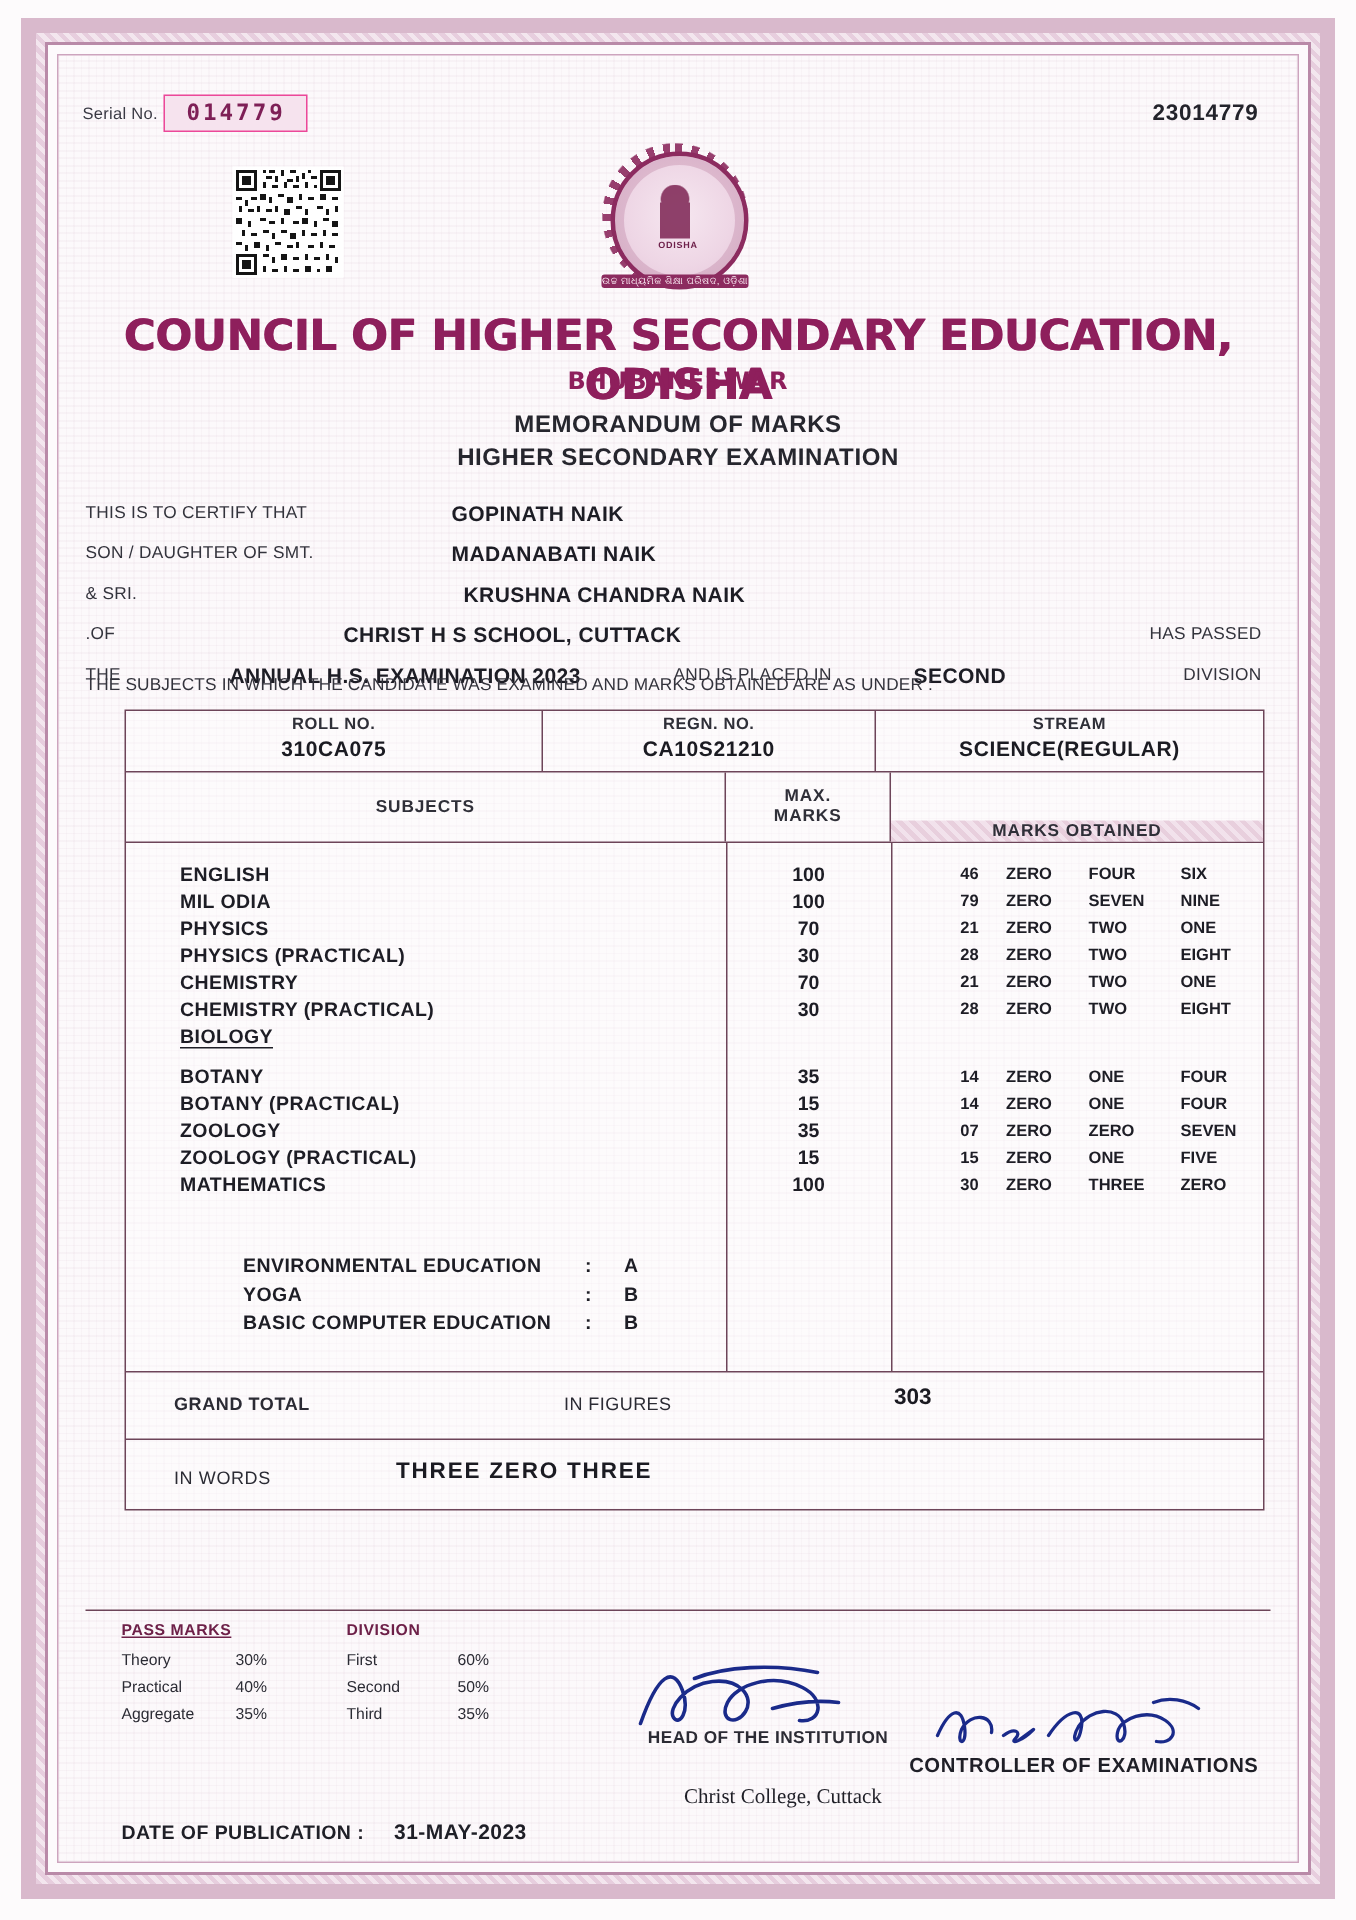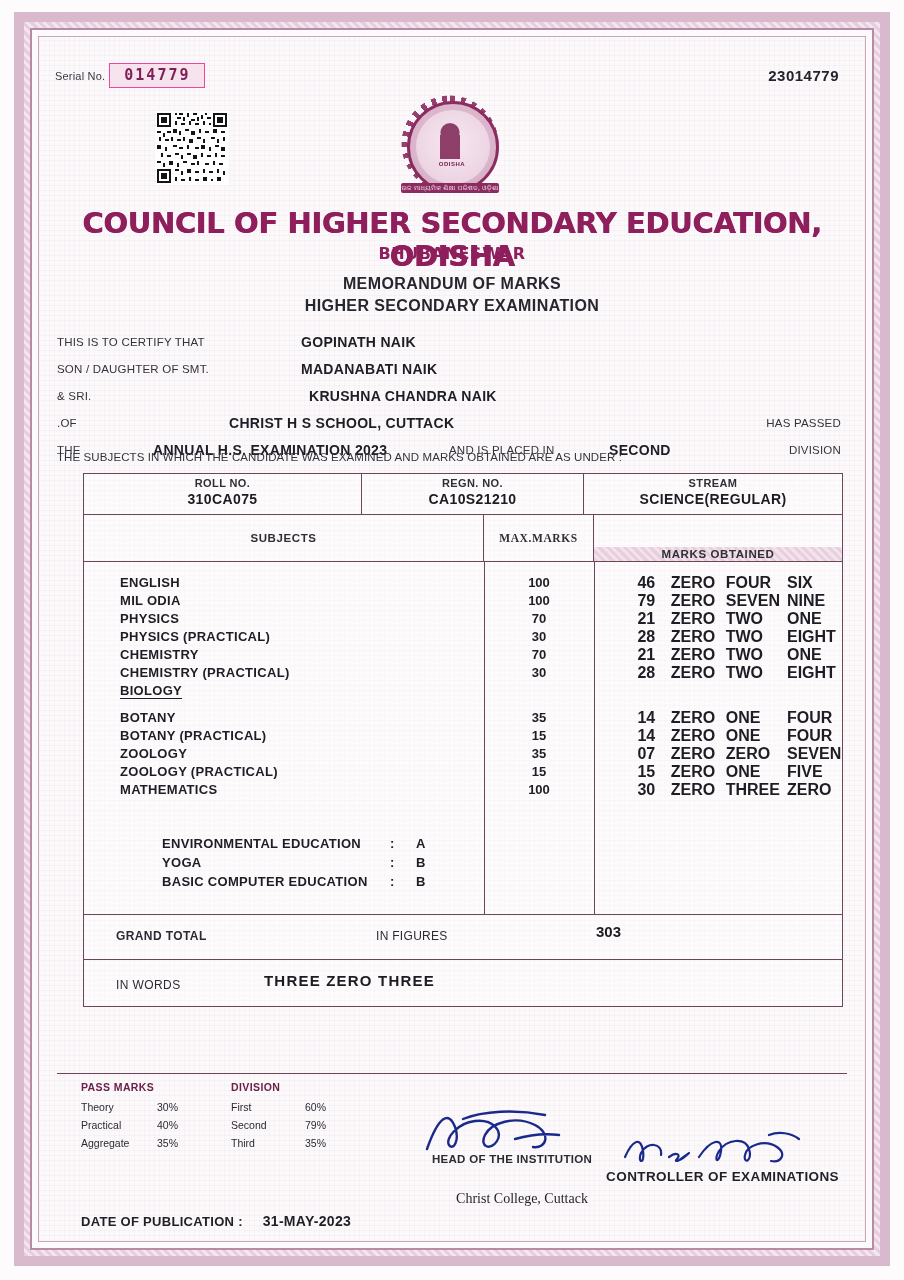--- a/index.html
+++ b/index.html
@@ -699,7 +699,7 @@
 
         <div class="hdr-sub rowline">
           <div class="cell-b-r" style="width:400px;">SUBJECTS</div>
-          <div class="cell-b-r" style="width:110px; line-height:13px;font-family:Liberation Serif, serif;">
+          <div class="cell-b-r" style="width:110px; flex-direction:column; line-height:13px;">
             <span>MAX.</span>
             <span>MARKS</span>
           </div>

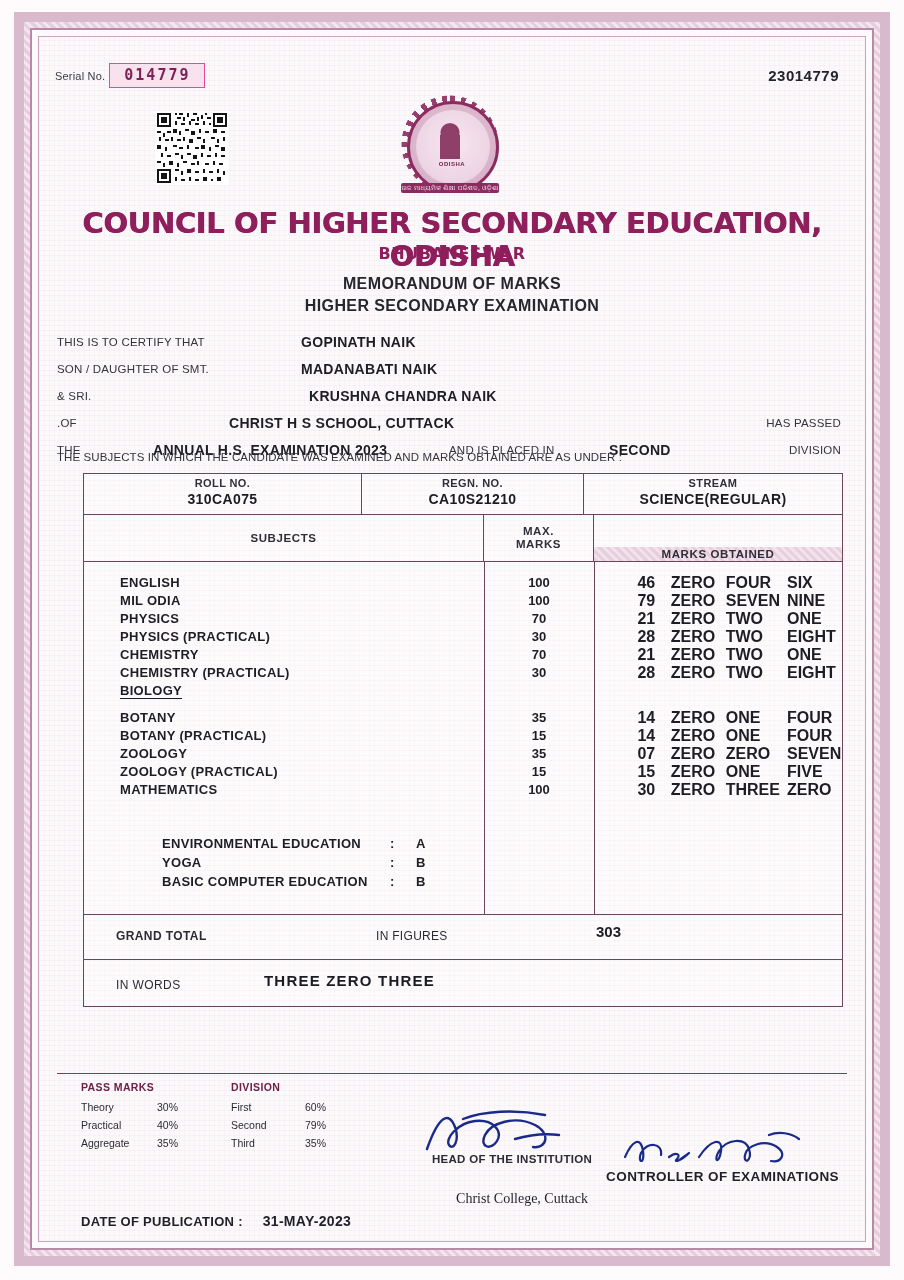--- a/index.html
+++ b/index.html
@@ -346,7 +346,7 @@
     height: 18px;
     line-height: 18px;
     display: flex;
-    font-size: 16px;
+    font-size: 11px;
     font-weight: bold;
     color: #1d1d25;
     padding-left: 28px;

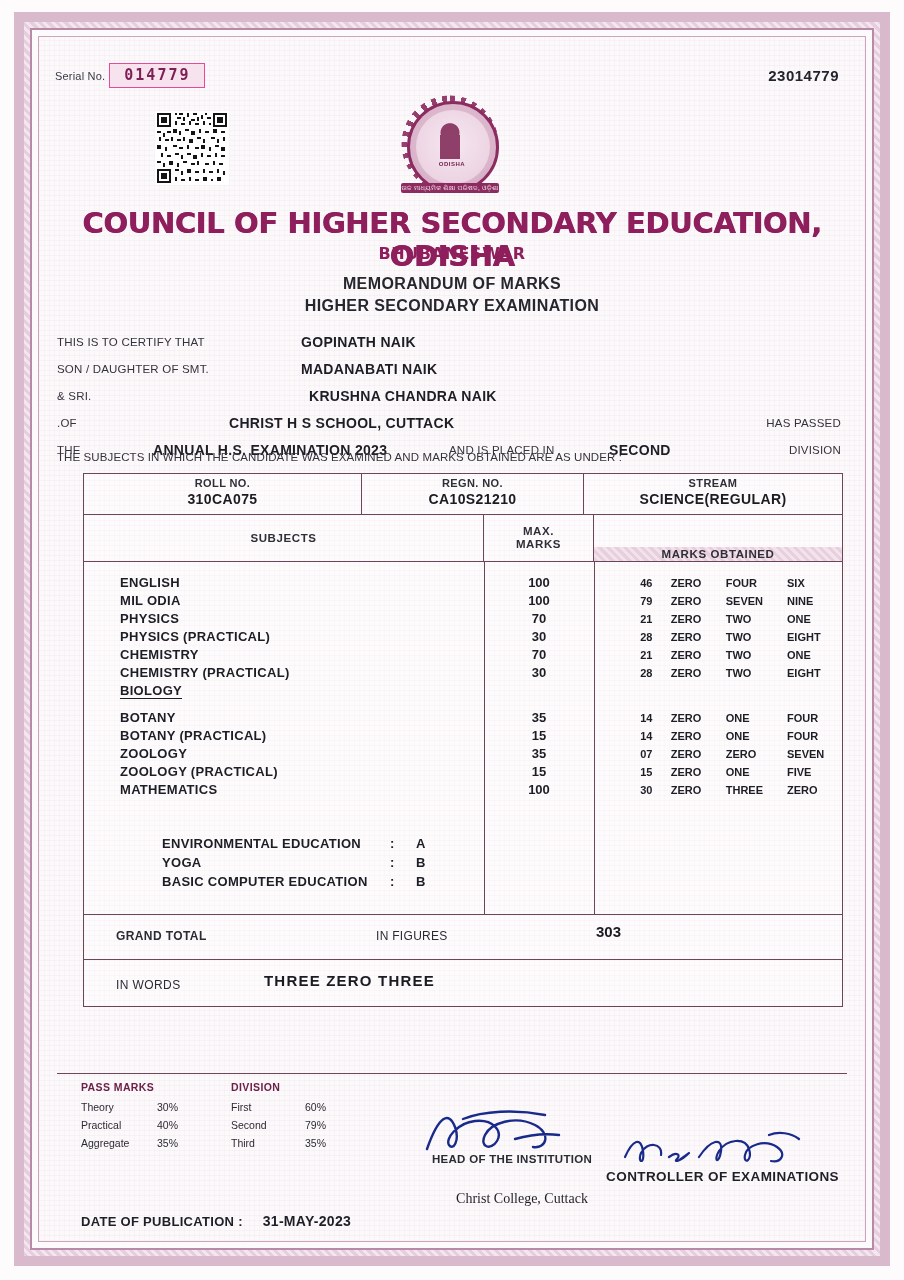--- a/index.html
+++ b/index.html
@@ -443,6 +443,7 @@
     letter-spacing: 0.4px;
     color: #6d2048;
     margin-bottom: 5px;
+    text-decoration: underline;
   }
   .pm-grid { display: flex; }
   .pm-col { display: flex; flex-direction: column; }

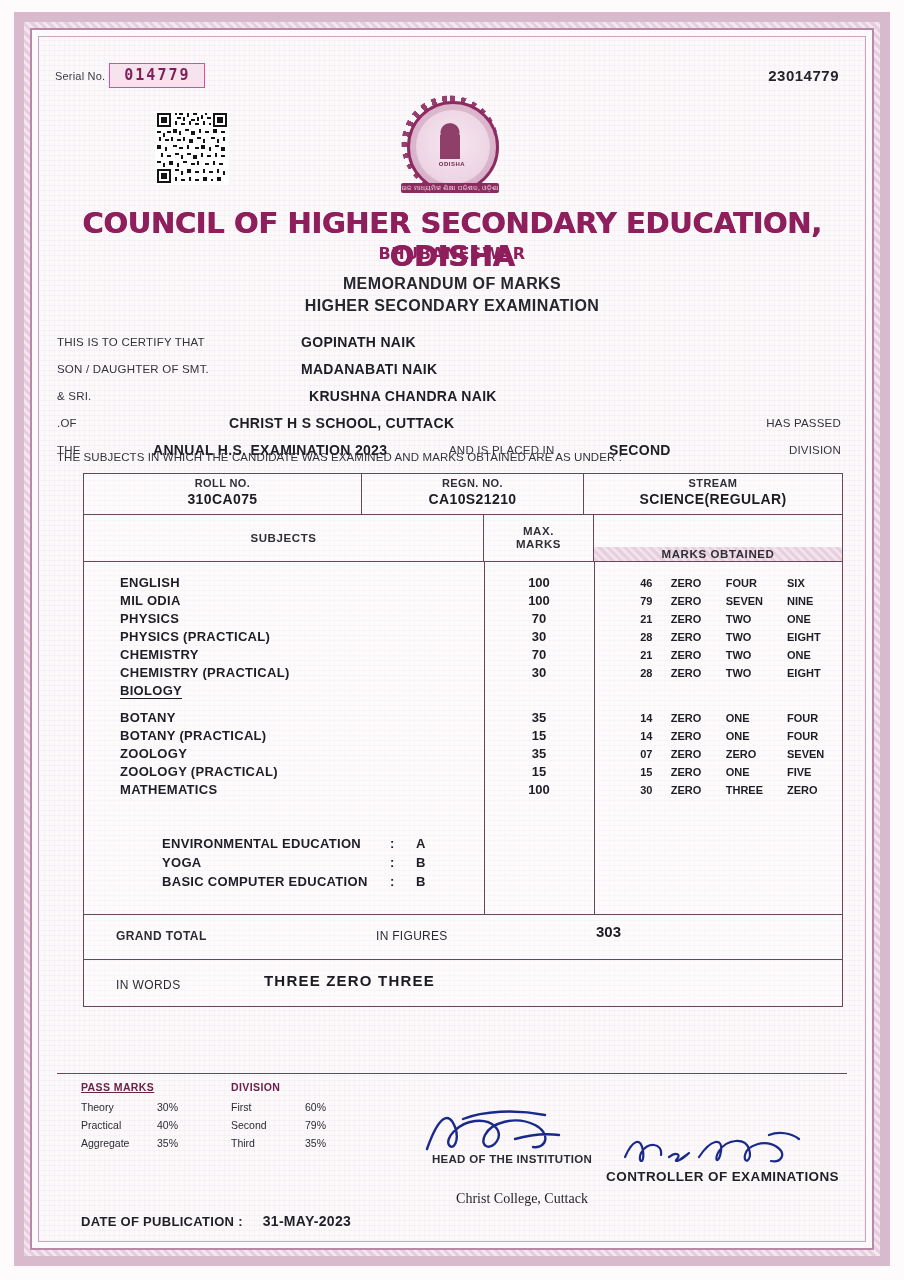--- a/index.html
+++ b/index.html
@@ -873,7 +873,7 @@
             </div>
             <div class="pm-col c4">
               <div class="cellr">60%</div>
-              <div class="cellr">79%</div>
+              <div class="cellr">50%</div>
               <div class="cellr">35%</div>
             </div>
           </div>

